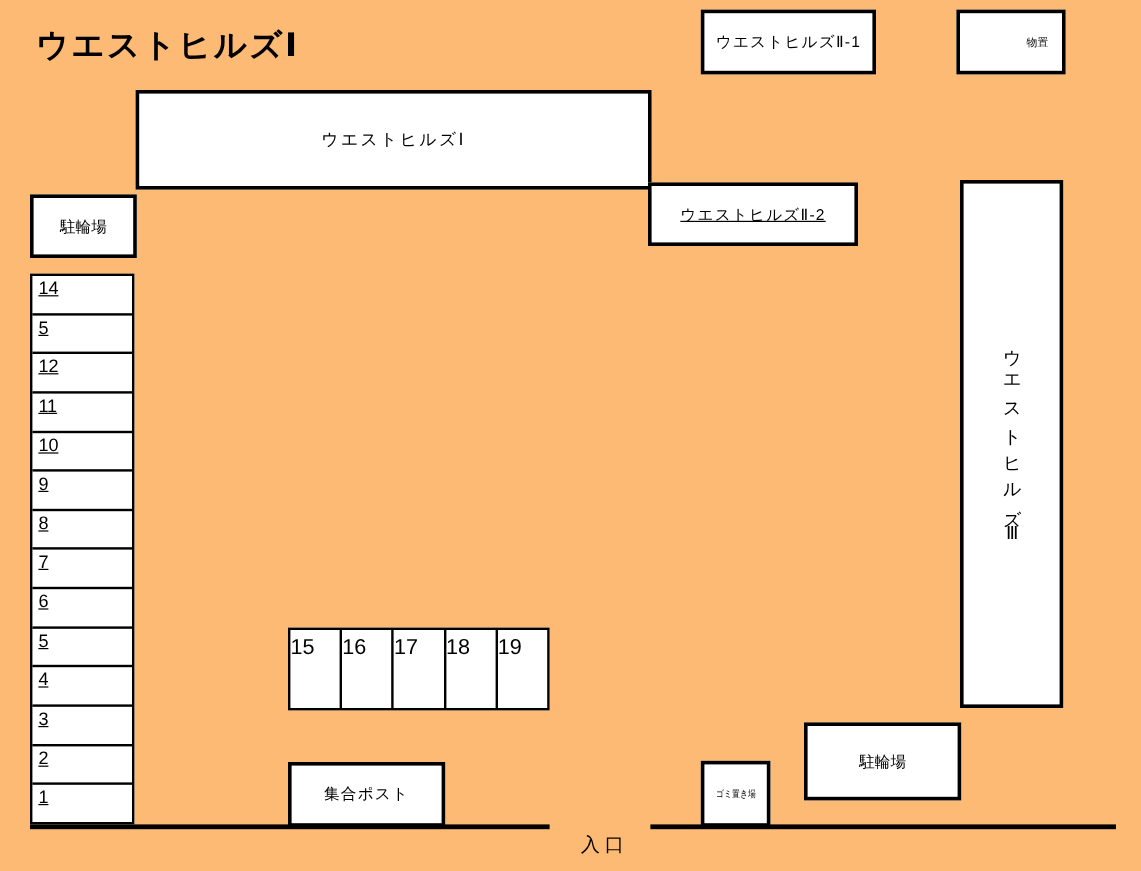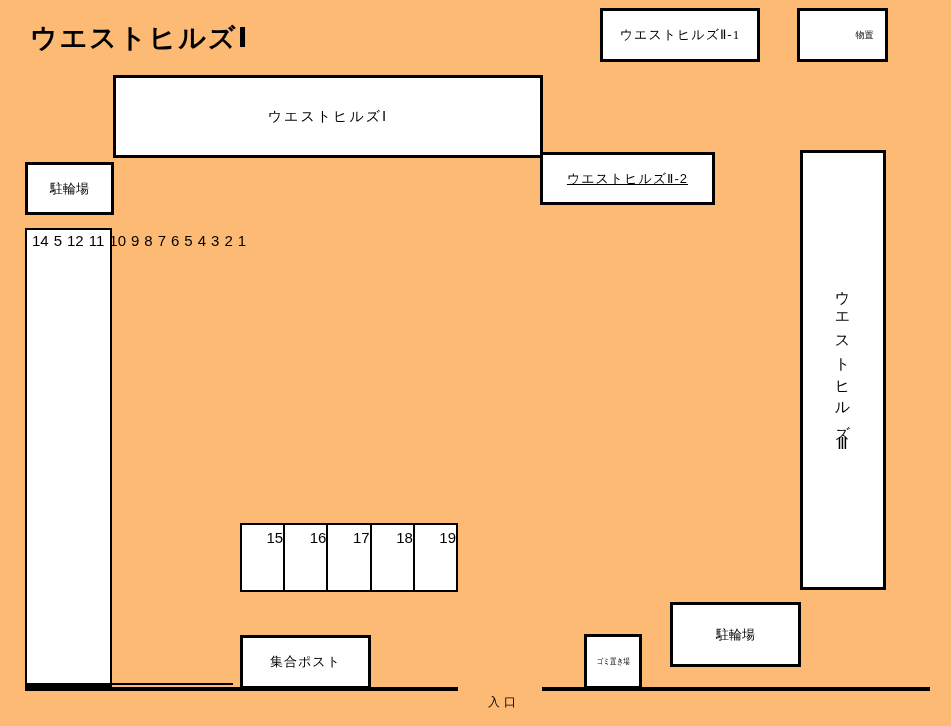--- a/index.html
+++ b/index.html
@@ -38,7 +38,7 @@
     font-size: 13px;
     white-space: nowrap;
   }
-  .box-wh2-1 { left: 600px; top: 8px; width: 160px; height: 54px; letter-spacing: 1px; font-family: Liberation Serif, serif; }
+  .box-wh2-1 { left: 584px; top: 8px; width: 146px; height: 54px; letter-spacing: 1px; }
   .box-storage { left: 797px; top: 8px; width: 91px; height: 54px; font-size: 9px; padding-left: 44px; }
   .box-building-main { left: 113px; top: 75px; width: 430px; height: 83px; font-size: 14px; letter-spacing: 2px; }
   .box-bike-upper { left: 25px; top: 162px; width: 89px; height: 53px; }

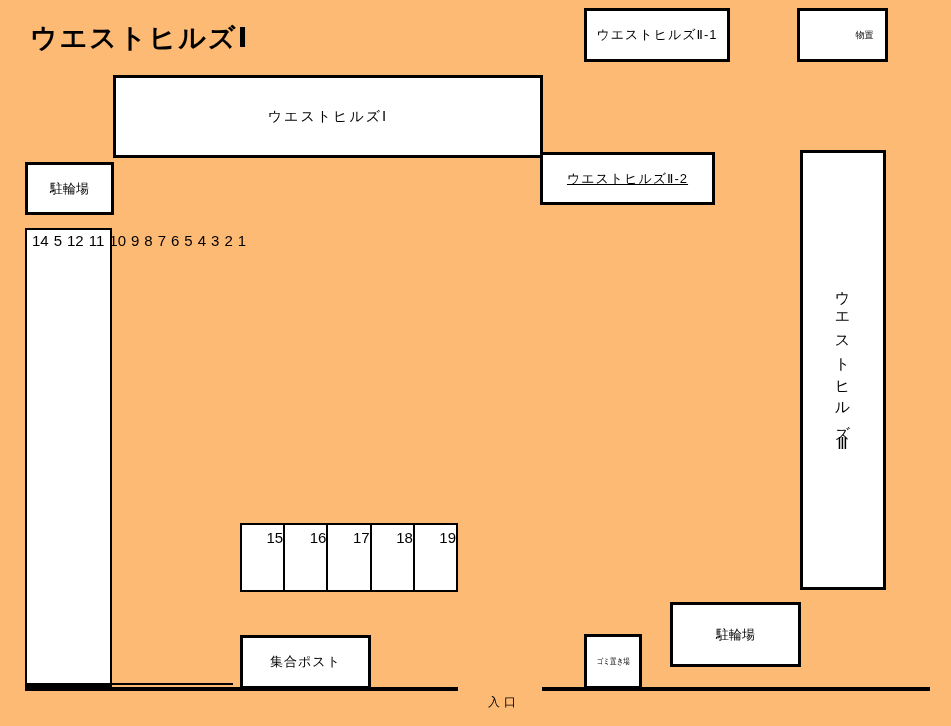--- a/index.html
+++ b/index.html
@@ -64,8 +64,9 @@
     border: 2px solid #000000;
     box-sizing: border-box;
     display: flex;
-    flex-direction: row;
+    flex-direction: column;
     background: #ffffff;
+    text-decoration: underline;
   }
   .parking-col .cell {
     flex: 1;

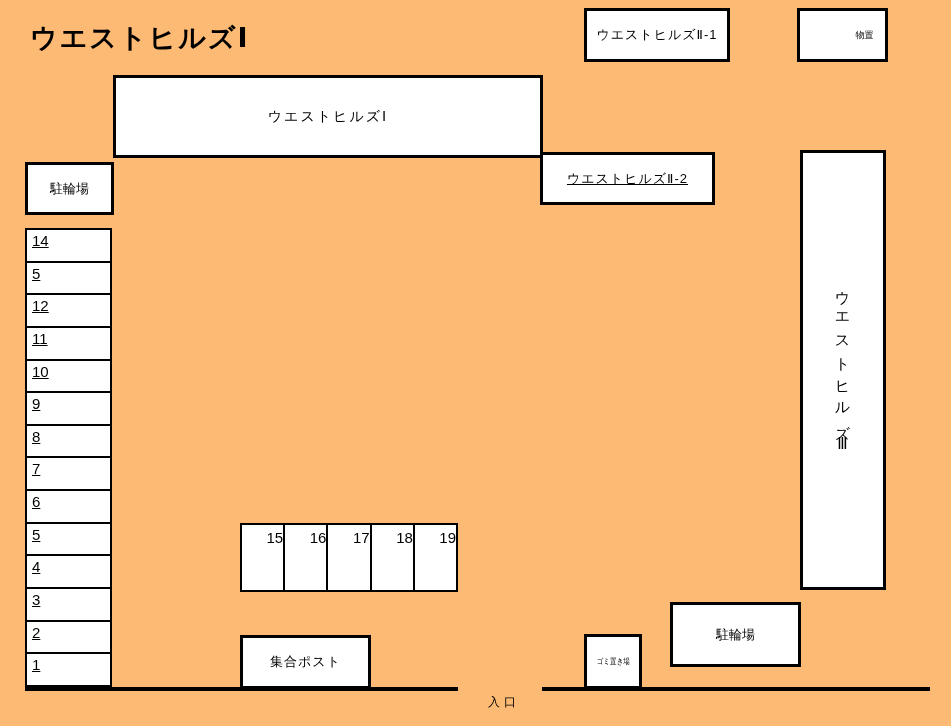--- a/index.html
+++ b/index.html
@@ -90,8 +90,8 @@
     flex: 1;
     border-right: 2px solid #000000;
     box-sizing: border-box;
-    font-size: 15px;
-    text-align: right;
+    font-size: 18px;
+    text-align: left;
     padding-top: 4px;
   }
   .parking-row .cell:last-child { border-right: none; }

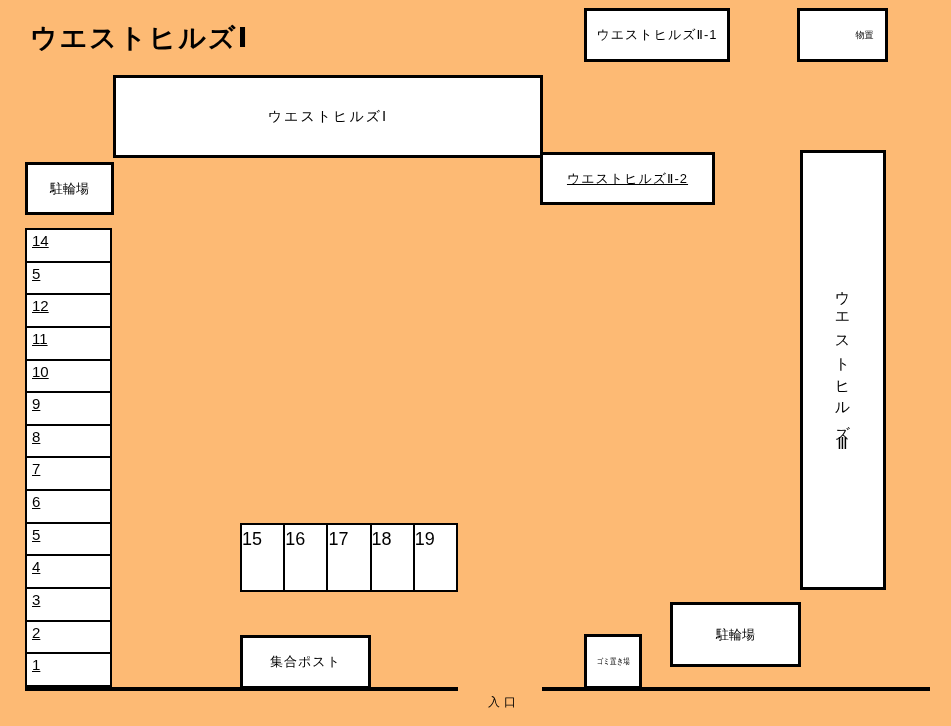--- a/index.html
+++ b/index.html
@@ -108,7 +108,7 @@
     position: absolute;
     left: 468px; top: 694px; width: 72px;
     text-align: center;
-    font-size: 12px;
+    font-size: 16px;
     letter-spacing: 4px;
     white-space: nowrap;
   }

